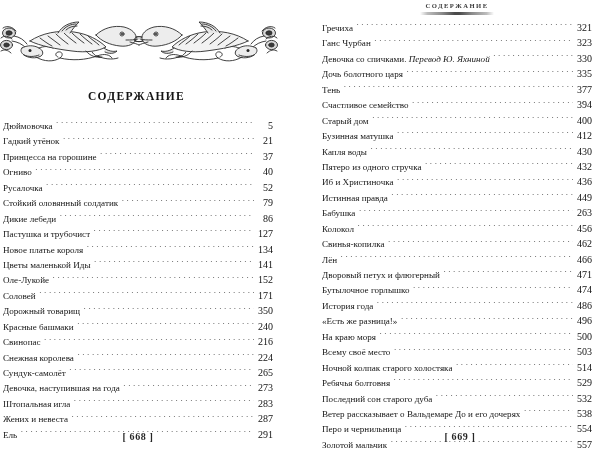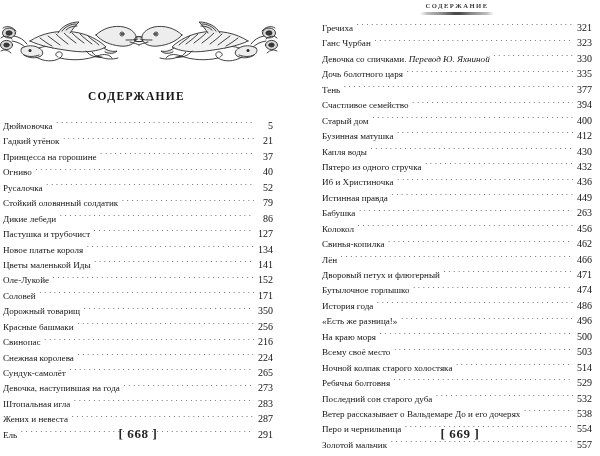--- a/index.html
+++ b/index.html
@@ -325,7 +325,7 @@
         <li class="toc-entry">
           <span class="t-title">Красные башмаки</span>
           <span class="t-dots"></span>
-          <span class="t-page">256</span>
+          <span class="t-page">240</span>
         </li>
         <li class="toc-entry">
           <span class="t-title">Свинопас</span>

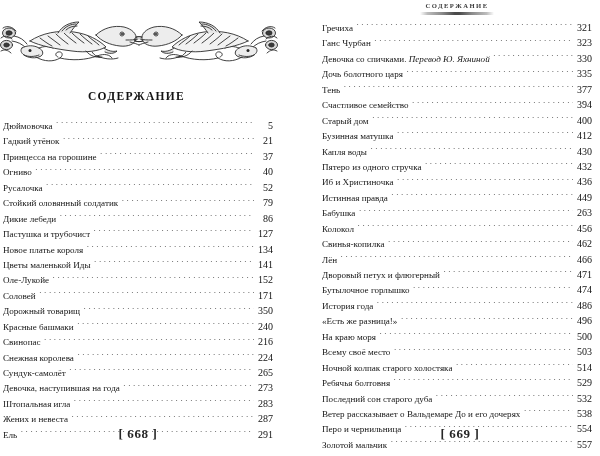--- a/index.html
+++ b/index.html
@@ -139,7 +139,7 @@
     position: absolute;
     bottom: 14px;
     text-align: center;
-    font-size: 13px;
+    font-size: 10px;
     font-weight: bold;
     letter-spacing: 0.6px;
     color: #262626;

